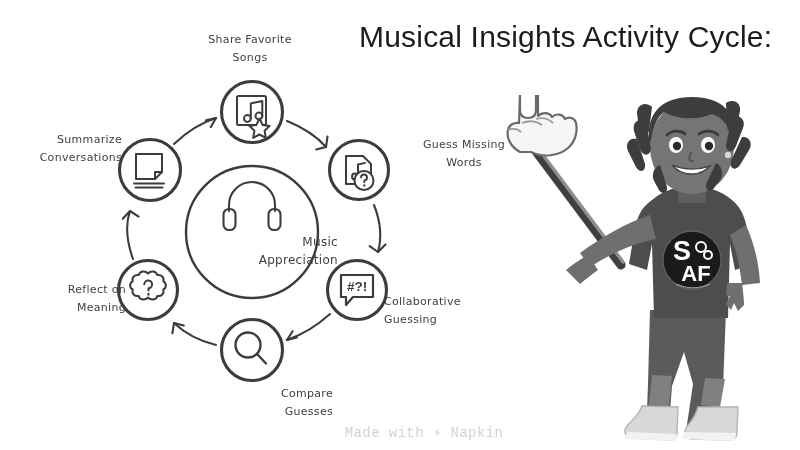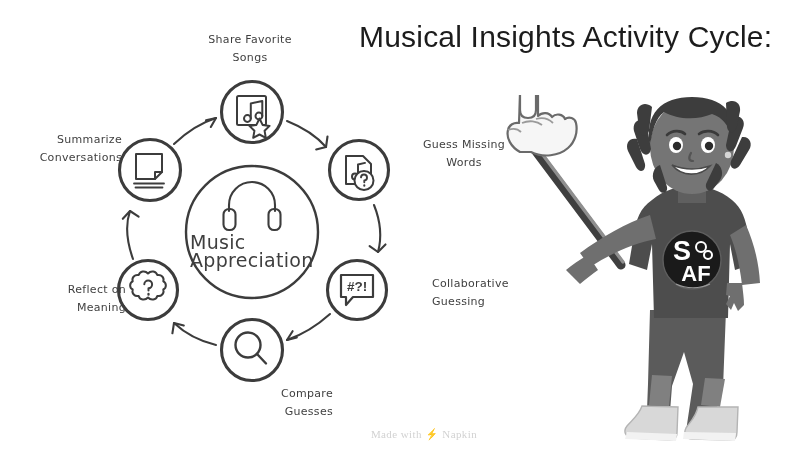--- a/index.html
+++ b/index.html
@@ -37,9 +37,9 @@
 
   .center-label{
     position:absolute;left:190px;top:233px;width:148px;
-    text-align:left;
+    text-align:right;
     font-family:"DejaVu Sans", sans-serif;
-    font-size:19px;line-height:18px;color:#3f3f3f;
+    font-size:12px;line-height:18px;color:#3f3f3f;
     letter-spacing:.3px;white-space:pre-line;
   }
 

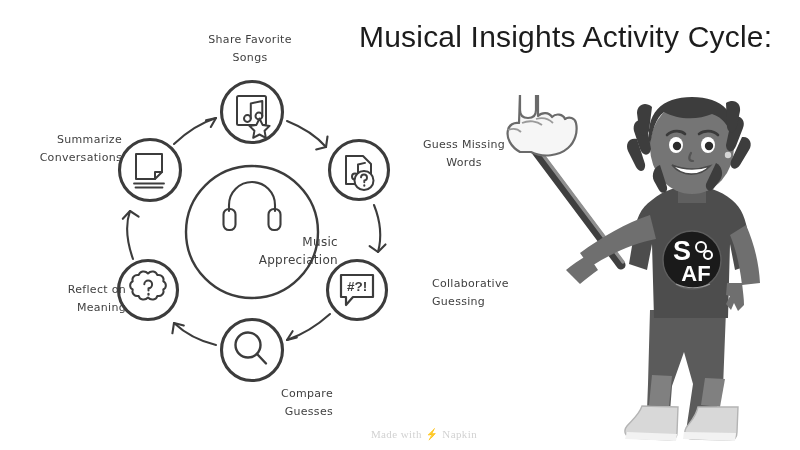--- a/index.html
+++ b/index.html
@@ -30,7 +30,7 @@
   }
   .lbl-share{left:150px;top:31px;width:200px;text-align:center;}
   .lbl-guess{left:389px;top:136px;width:150px;text-align:center;}
-  .lbl-collab{left:384px;top:275px;width:150px;text-align:left;margin-left:48px;}
+  .lbl-collab{left:384px;top:293px;width:150px;text-align:left;}
   .lbl-compare{left:168px;top:385px;width:165px;text-align:right;}
   .lbl-reflect{left:-2px;top:281px;width:128px;text-align:right;}
   .lbl-summarize{left:-6px;top:131px;width:128px;text-align:right;}

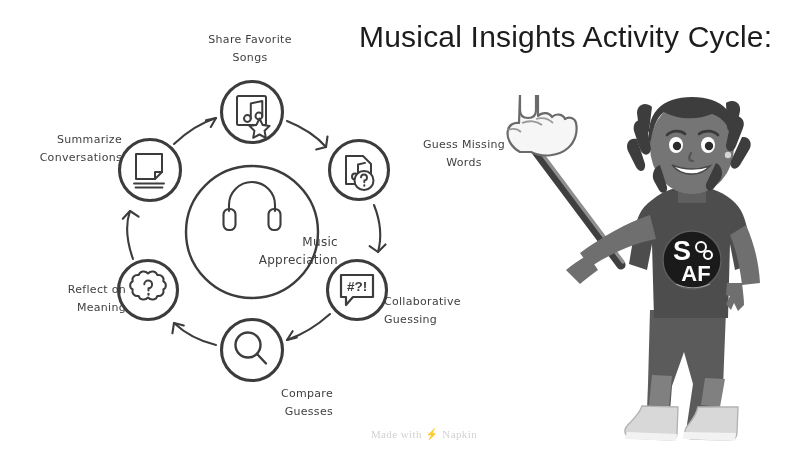--- a/index.html
+++ b/index.html
@@ -51,8 +51,8 @@
   .watermark{
     position:absolute;left:0;right:0;bottom:9px;
     text-align:center;
-    font-family:Liberation Serif, serif;
-    font-size:11px;color:#d2d2d2;letter-spacing:.4px;margin-left:48px;
+    font-family:Liberation Mono, monospace;
+    font-size:14px;color:#d2d2d2;letter-spacing:.4px;margin-left:48px;
   }
   .watermark .bolt{display:inline-block;transform:scaleX(.85);color:#cfcfcf;}
 </style>

